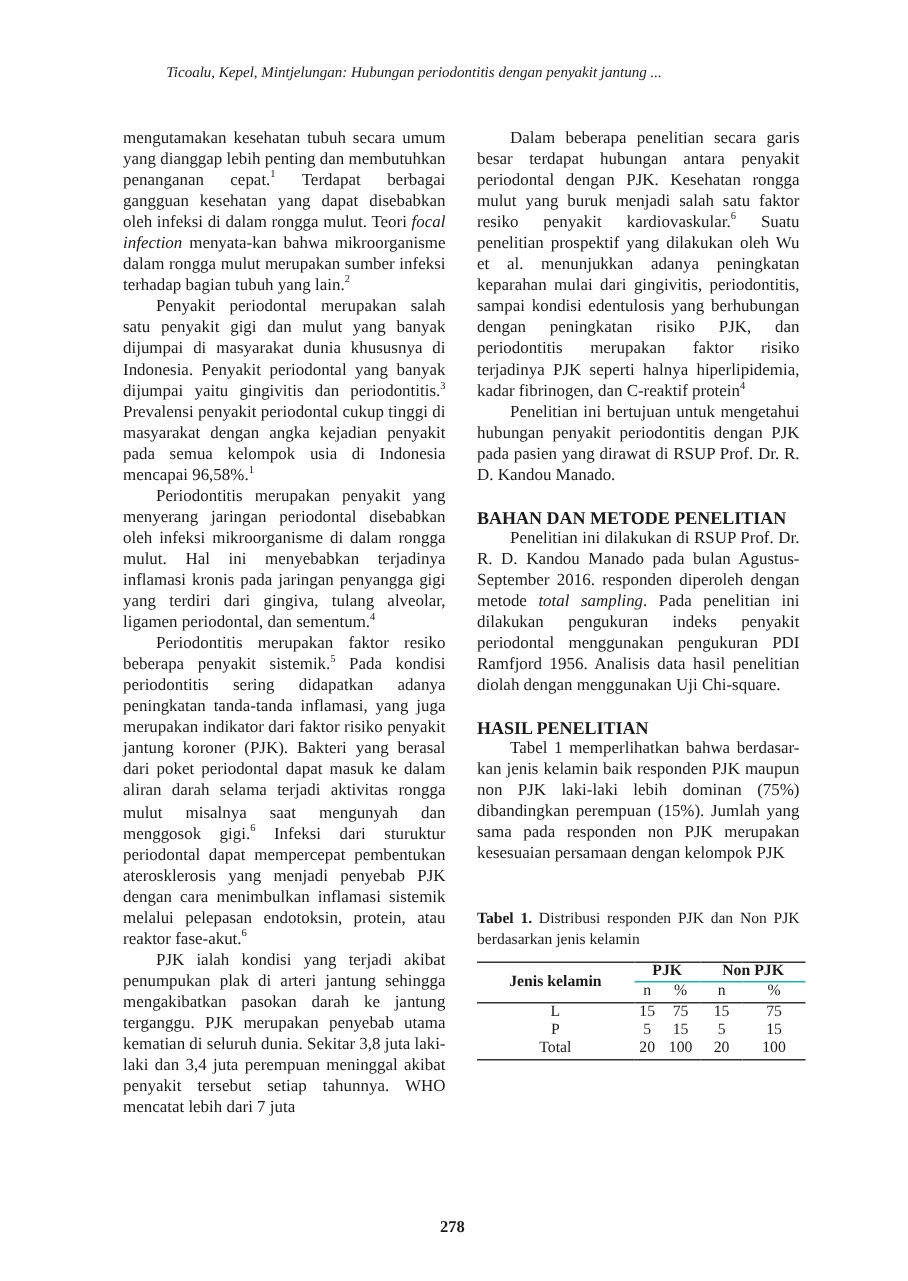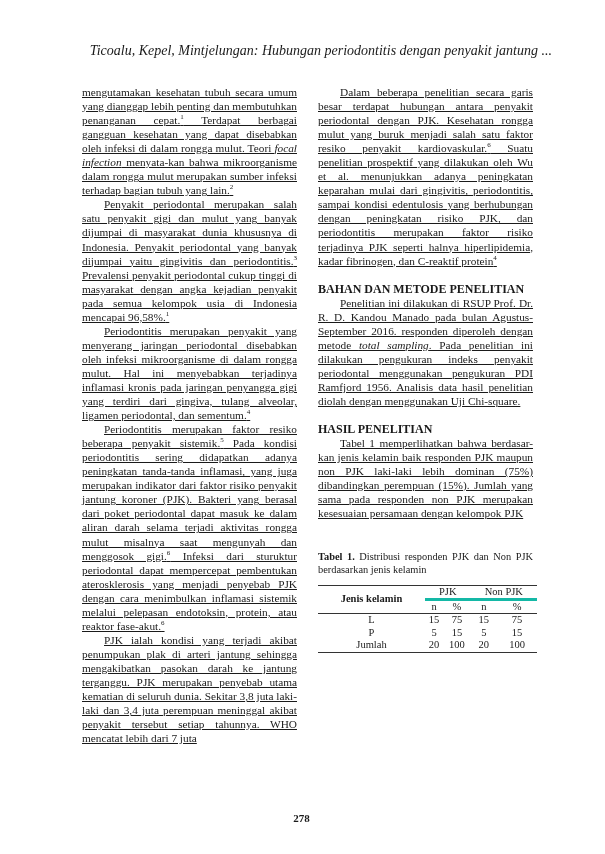--- a/index.html
+++ b/index.html
@@ -5,8 +5,8 @@
   html, body { margin: 0; padding: 0; background: #ffffff; }
   body { width: 605px; height: 854px; position: relative; overflow: hidden;
          font-family: "Liberation Serif", serif; color: #1a1a1a; }
-  .running-head { position: absolute; top: 43px; left: 0; right: 53px; text-align: right;
-                  font-style: italic; font-size: 14px; }
+  .running-head { position: absolute; top: 43px; left: 0; right: 53px; text-align: center;
+                  font-style: italic; font-size: 10px; }
   .col { position: absolute; top: 85px; width: 215px; font-size: 11.3px; line-height: 14.05px; text-align: justify; }
   .col.left { left: 82px; }
   .col.right { left: 318px; }

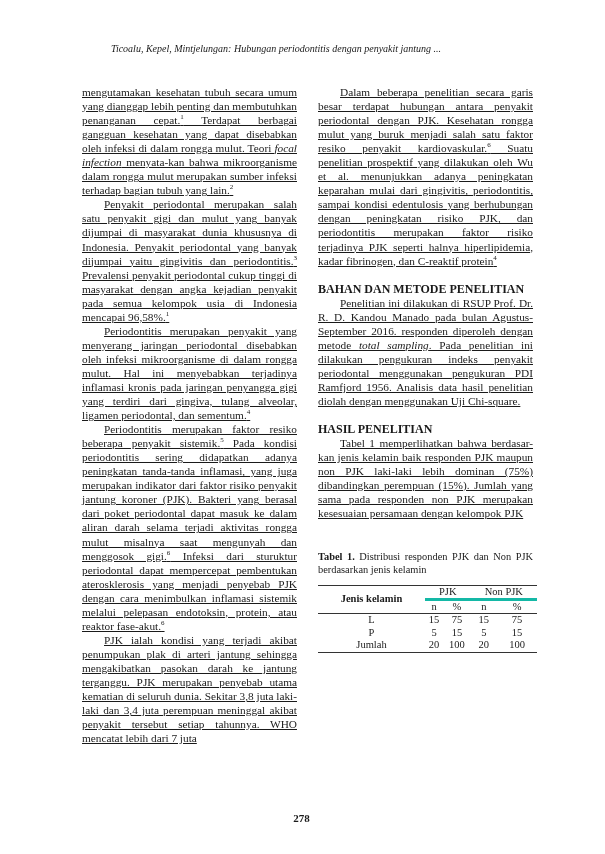--- a/index.html
+++ b/index.html
@@ -10,7 +10,7 @@
   .col { position: absolute; top: 85px; width: 215px; font-size: 11.3px; line-height: 14.05px; text-align: justify; }
   .col.left { left: 82px; }
   .col.right { left: 318px; }
-  p { margin: 0; text-indent: 0; text-decoration: underline; }
+  p { margin: 0; text-indent: 0; }
   p.ind { text-indent: 22px; }
   sup { font-size: 7px; line-height: 0; vertical-align: 5px; }
   h2 { font-size: 12px; font-weight: bold; margin: 14px 0 0 0; line-height: 14px; text-align: left; }

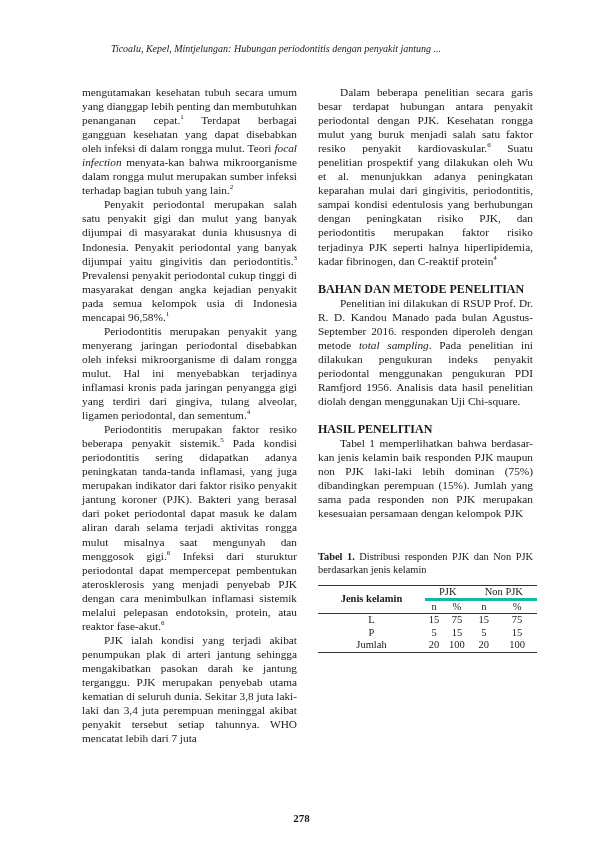--- a/index.html
+++ b/index.html
@@ -41,6 +41,7 @@
 
 <div class="col right">
   <p class="ind"><span>Dalam beberapa penelitian secara garis besar terdapat hubungan antara penyakit periodontal dengan PJK. Kesehatan rongga mulut yang buruk menjadi salah satu faktor resiko penyakit kardiovaskular.</span><sup>6</sup><span> Suatu penelitian prospektif yang dilakukan oleh Wu et al. menunjukkan adanya peningkatan keparahan mulai dari gingivitis, periodontitis, sampai kondisi edentulosis yang berhubungan dengan peningkatan risiko PJK, dan periodontitis merupakan faktor risiko terjadinya PJK seperti halnya hiperlipidemia, kadar fibrinogen, dan C-reaktif protein</span><sup>4</sup></p>
+  <p class="ind">Penelitian ini bertujuan untuk mengetahui hubungan penyakit periodontitis dengan PJK pada pasien yang dirawat di RSUP Prof. Dr. R. D. Kandou Manado.</p>
 
   <h2>BAHAN DAN METODE PENELITIAN</h2>
   <p class="ind"><span>Penelitian ini dilakukan di RSUP Prof. Dr. R. D. Kandou Manado pada bulan Agustus-September 2016. responden diperoleh dengan metode </span><i>total sampling</i><span>. Pada penelitian ini dilakukan pengukuran indeks penyakit periodontal menggunakan pengukuran PDI Ramfjord 1956. Analisis data hasil penelitian diolah dengan menggunakan Uji Chi-square.</span></p>

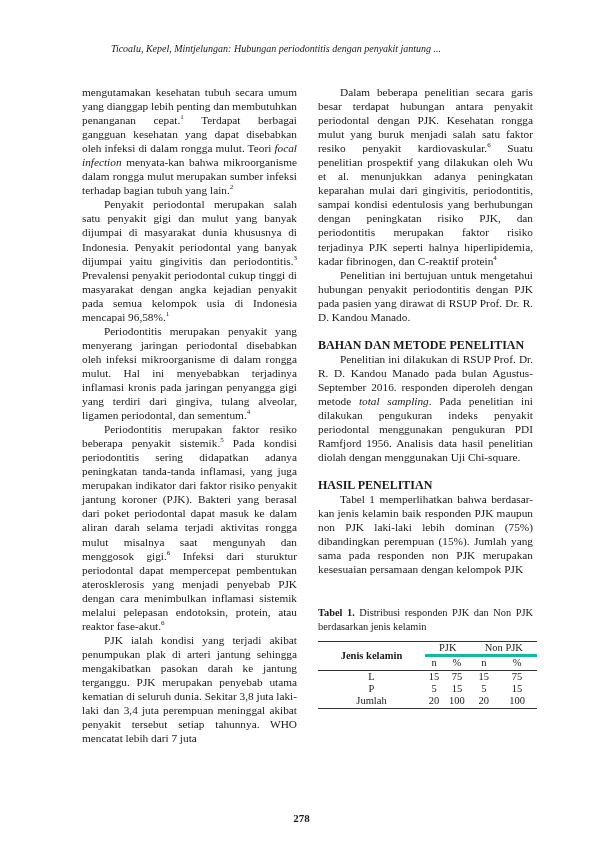--- a/index.html
+++ b/index.html
@@ -19,7 +19,7 @@
   table { border-collapse: collapse; width: 219px; margin-top: 8px; font-size: 10.5px; }
   th, td { text-align: center; padding: 0; line-height: 12.4px; }
   thead tr.top th { border-top: 1.5px solid #333; }
-  th.grp { border-bottom: 3px solid #14b8a6; font-weight: normal; }
+  th.grp { border-bottom: 1px solid #14b8a6; font-weight: bold; }
   th.jk { font-weight: bold; }
   thead tr.sub th { font-weight: normal; border-bottom: 1.5px solid #333; }
   tbody tr:last-child td { border-bottom: 1.5px solid #333; }

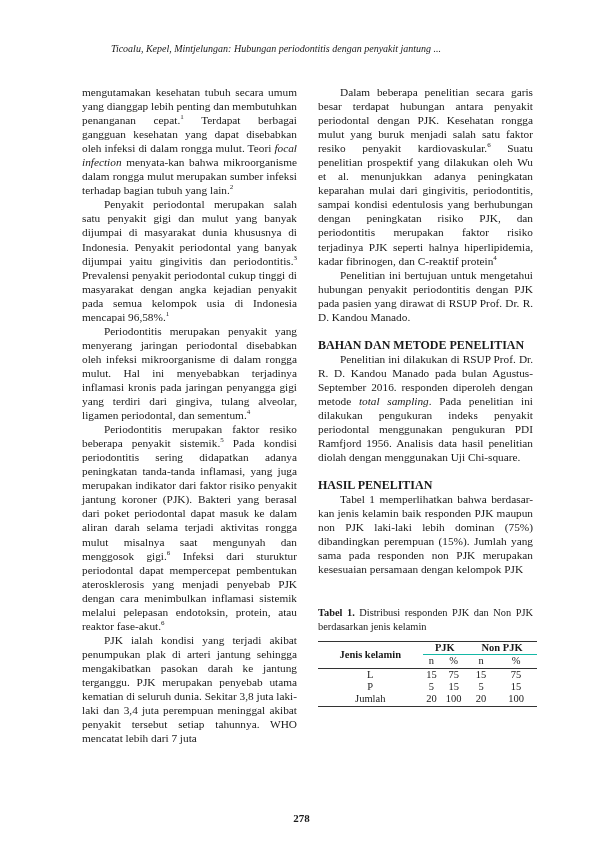--- a/index.html
+++ b/index.html
@@ -81,7 +81,7 @@
         <td>15</td>
       </tr>
       <tr>
-        <td>Jumlah</td>
+        <td>Total</td>
         <td>20</td>
         <td>100</td>
         <td>20</td>

